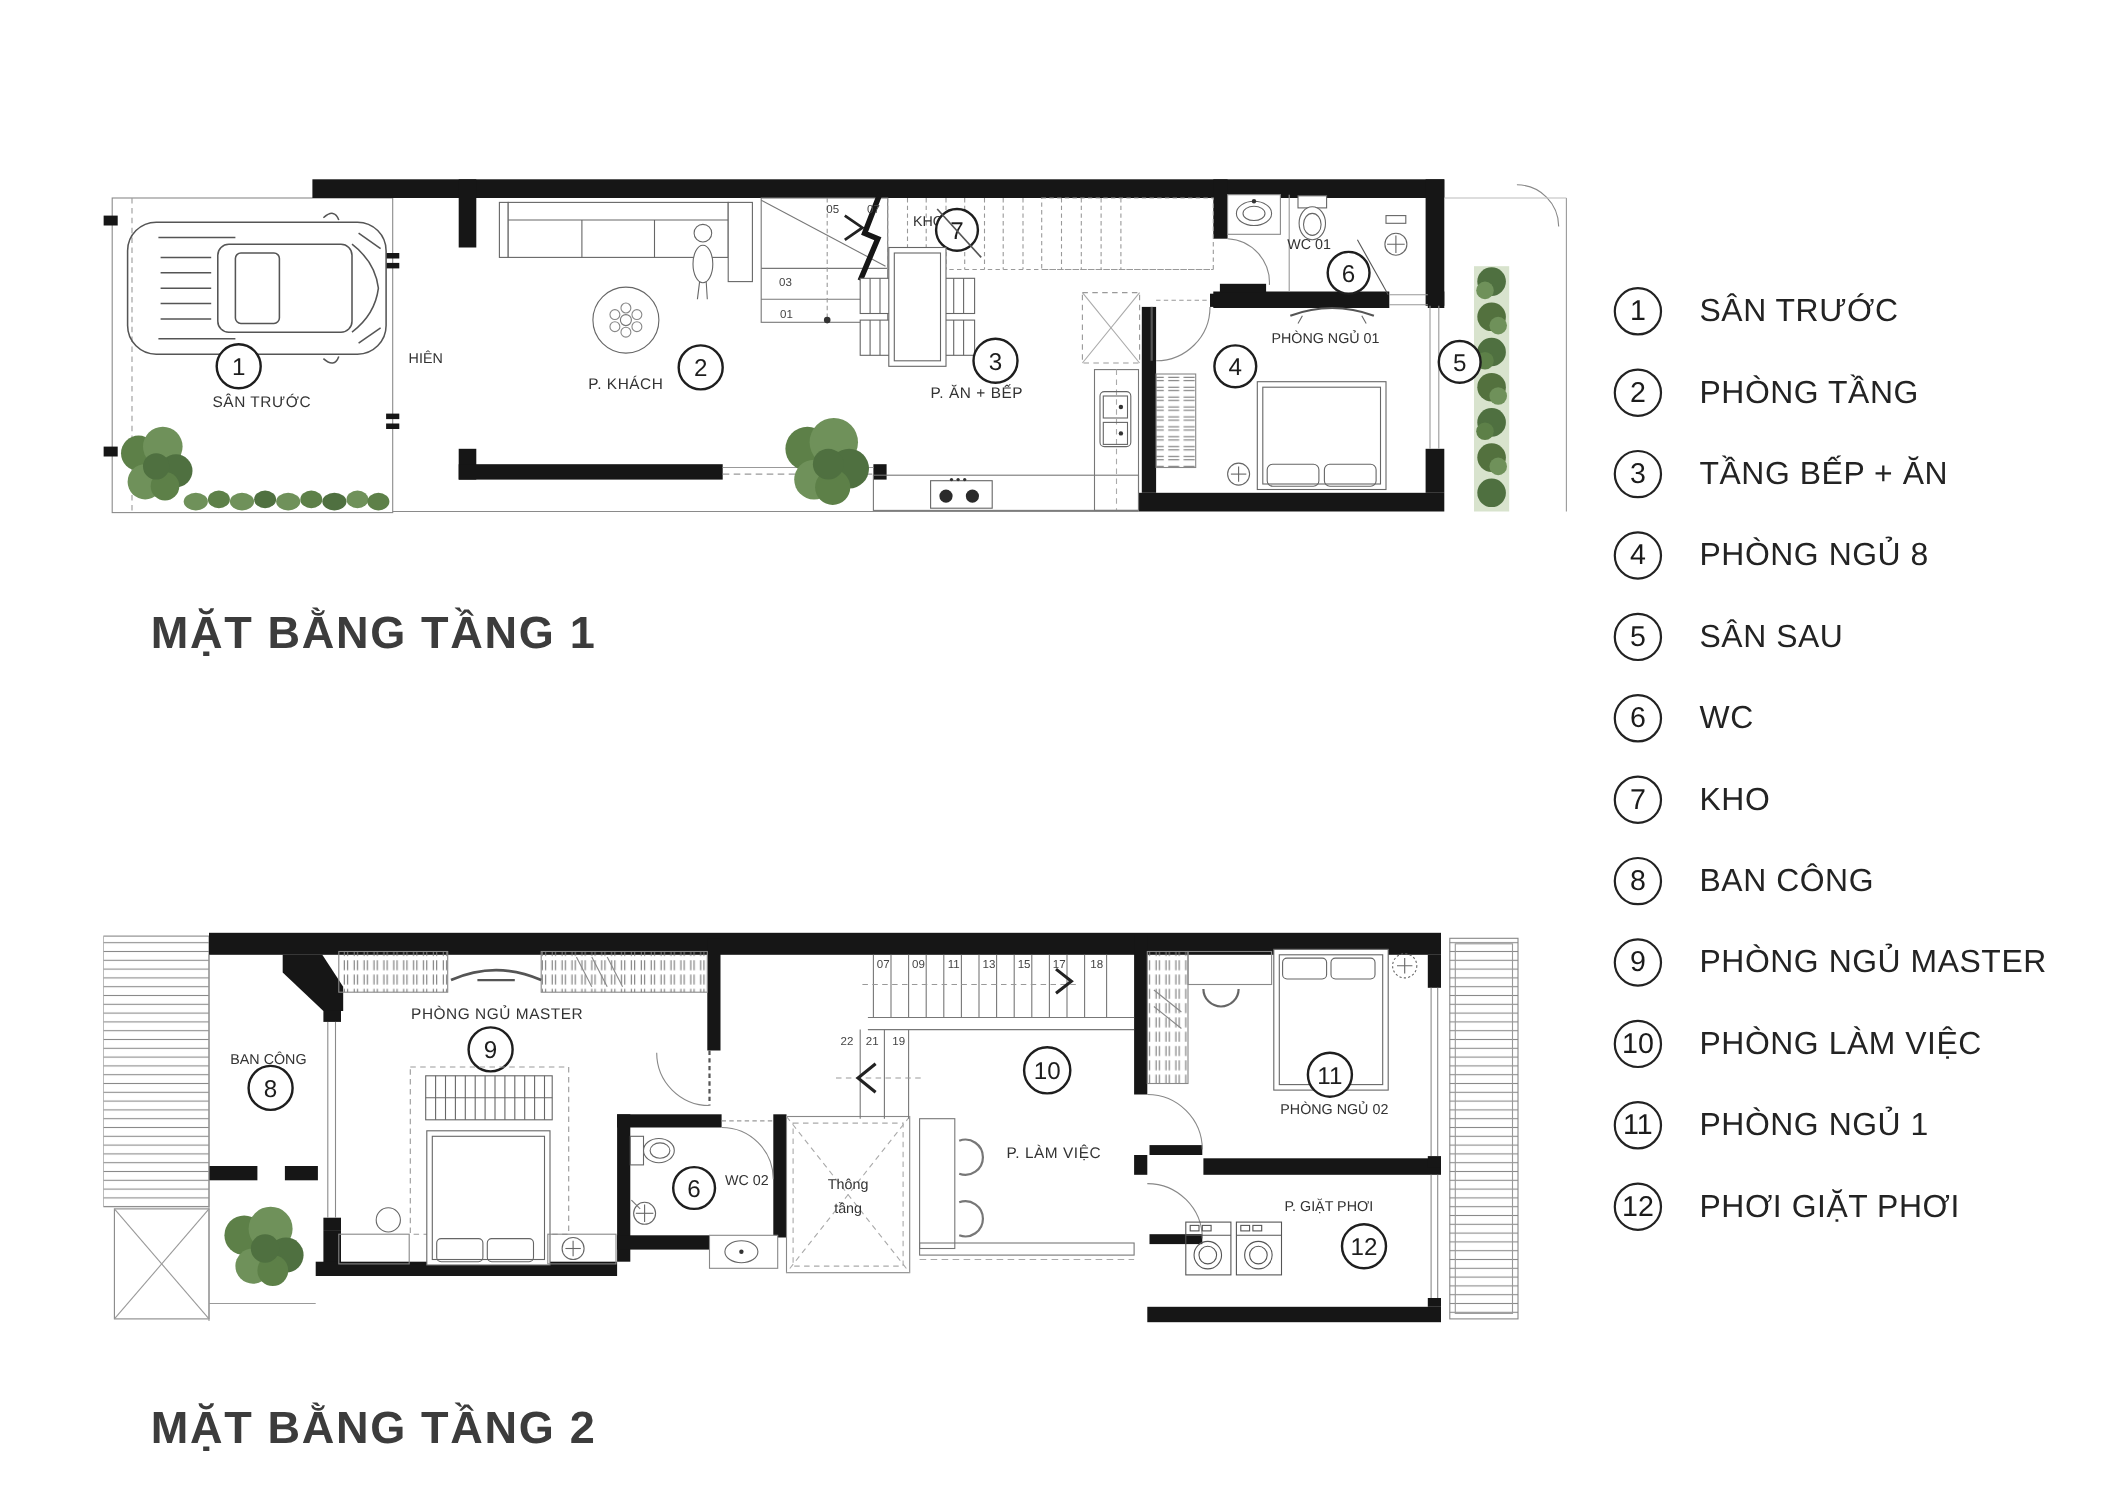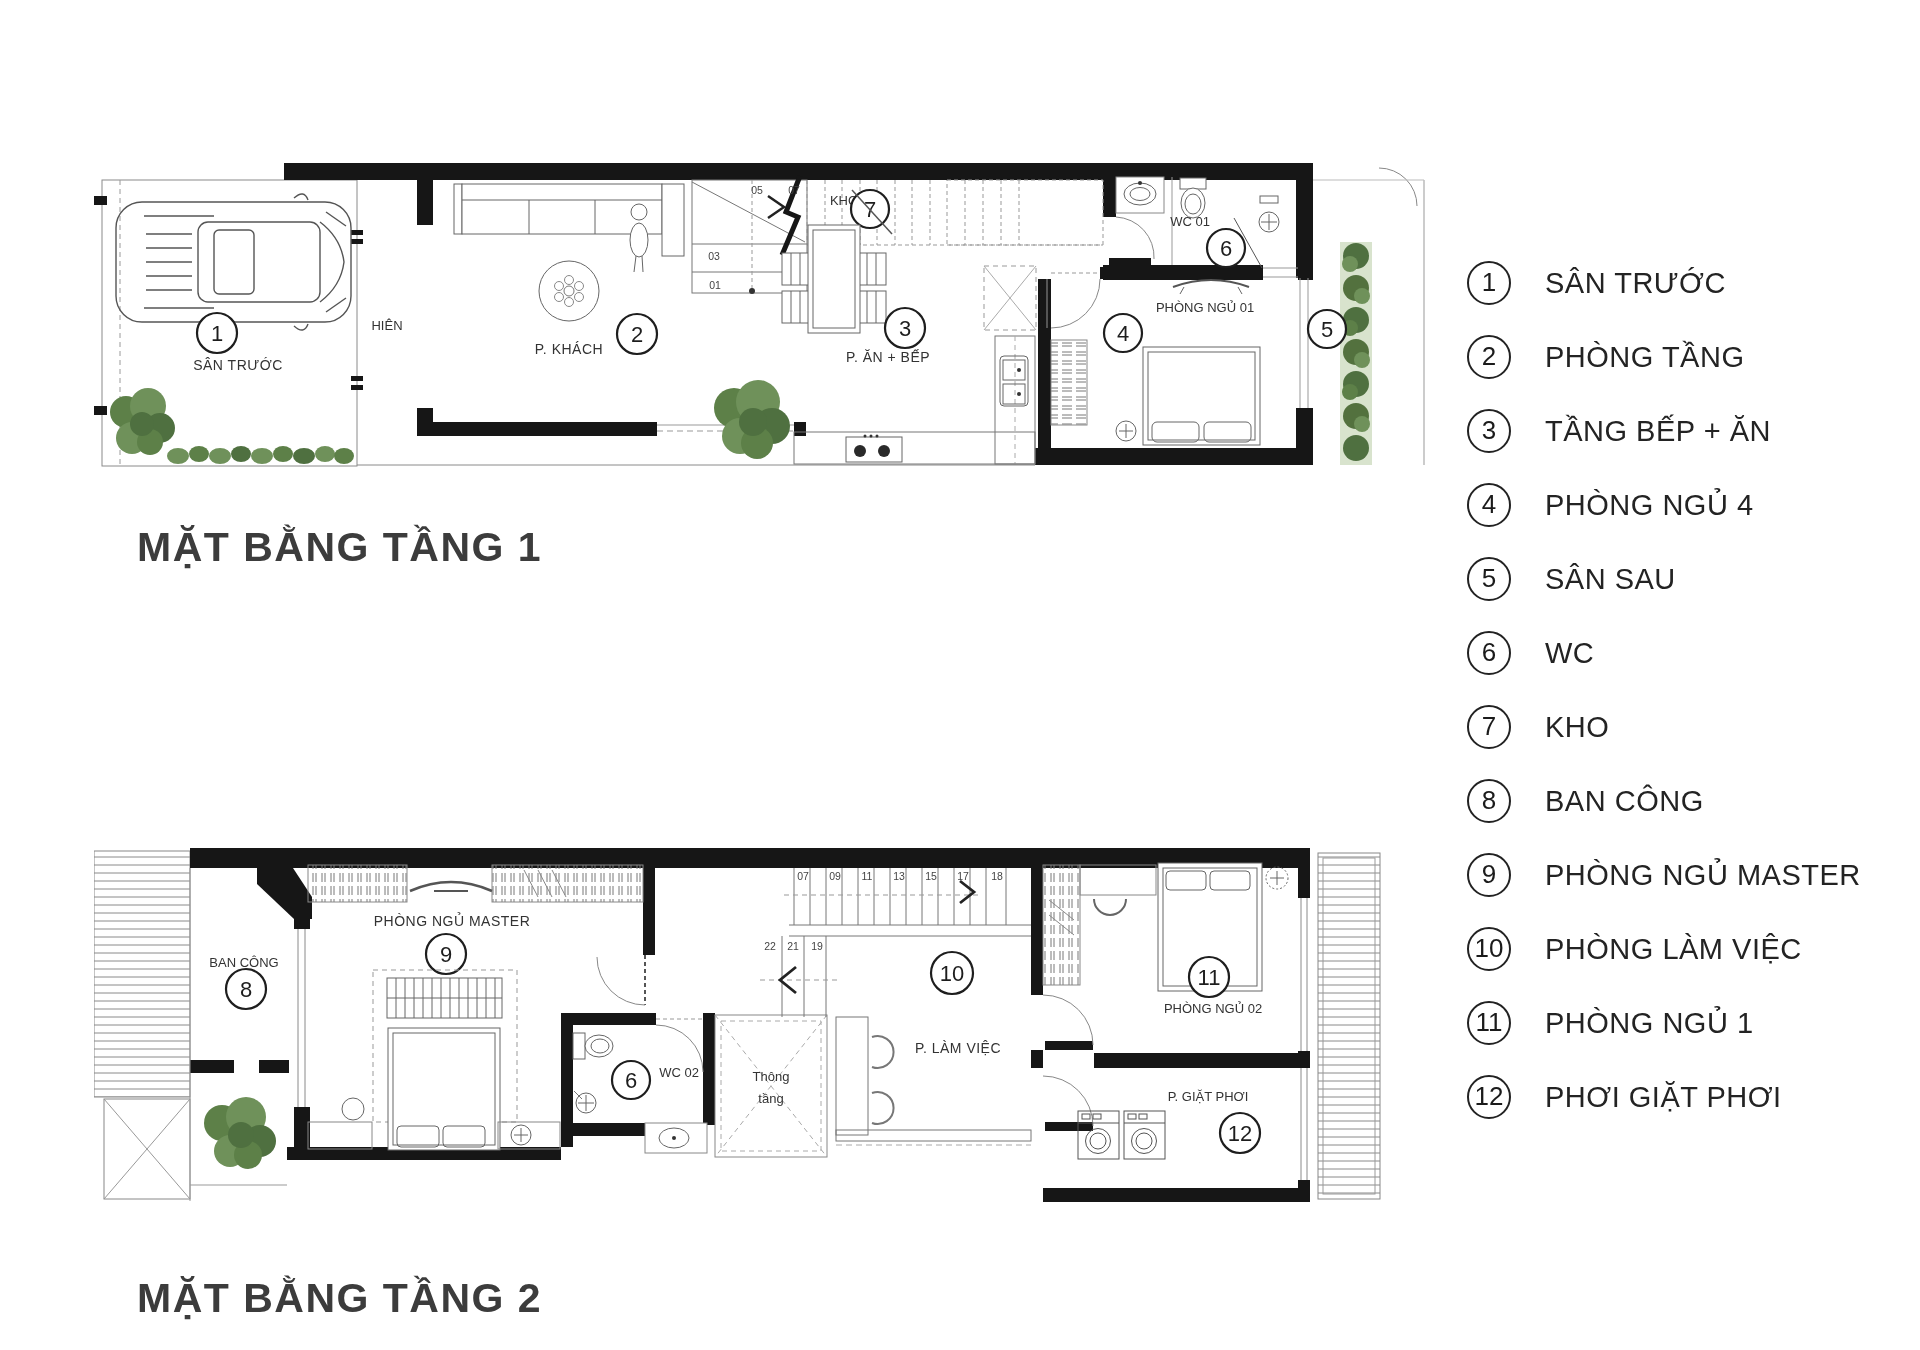--- a/index.html
+++ b/index.html
@@ -565,7 +565,7 @@
   </div>
   <div class="row">
     <span class="circ">4</span>
-    <span class="lab">PHÒNG NGỦ 4</span>
+    <span class="lab">PHÒNG NGỦ 8</span>
   </div>
   <div class="row">
     <span class="circ">5</span>

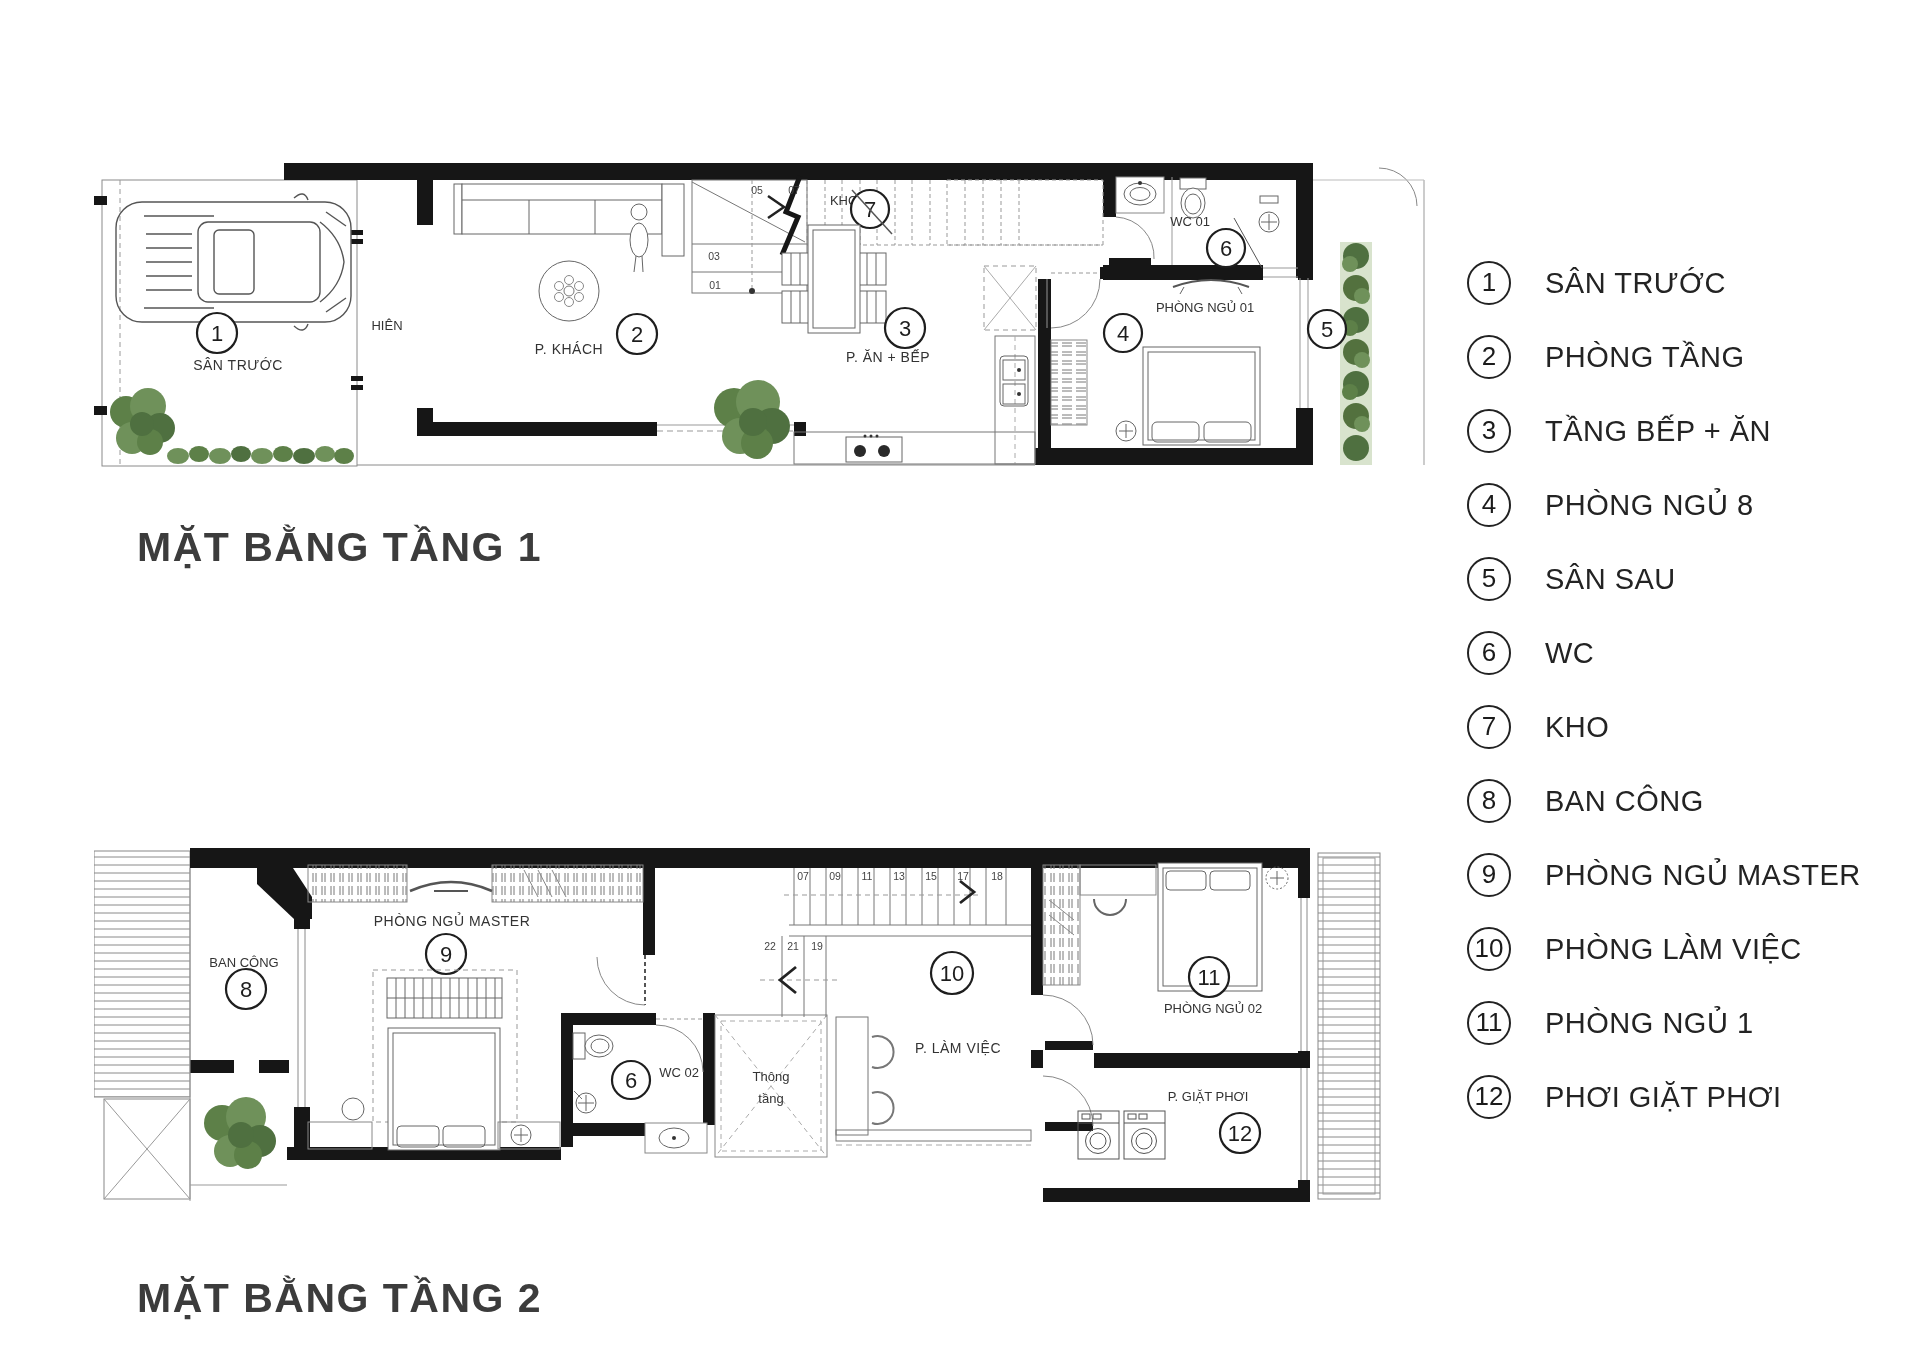--- a/index.html
+++ b/index.html
@@ -304,7 +304,7 @@
   </g>
 </svg>
 
-<div class="title" style="top:524px">MẶT BẰNG TẦNG 1</div>
+<div class="title" style="top:552px">MẶT BẰNG TẦNG 1</div>
 
 <svg class="plan" style="left:94px;top:845px;width:1362px;height:360px" viewBox="0 0 1362 360">
   <defs>

